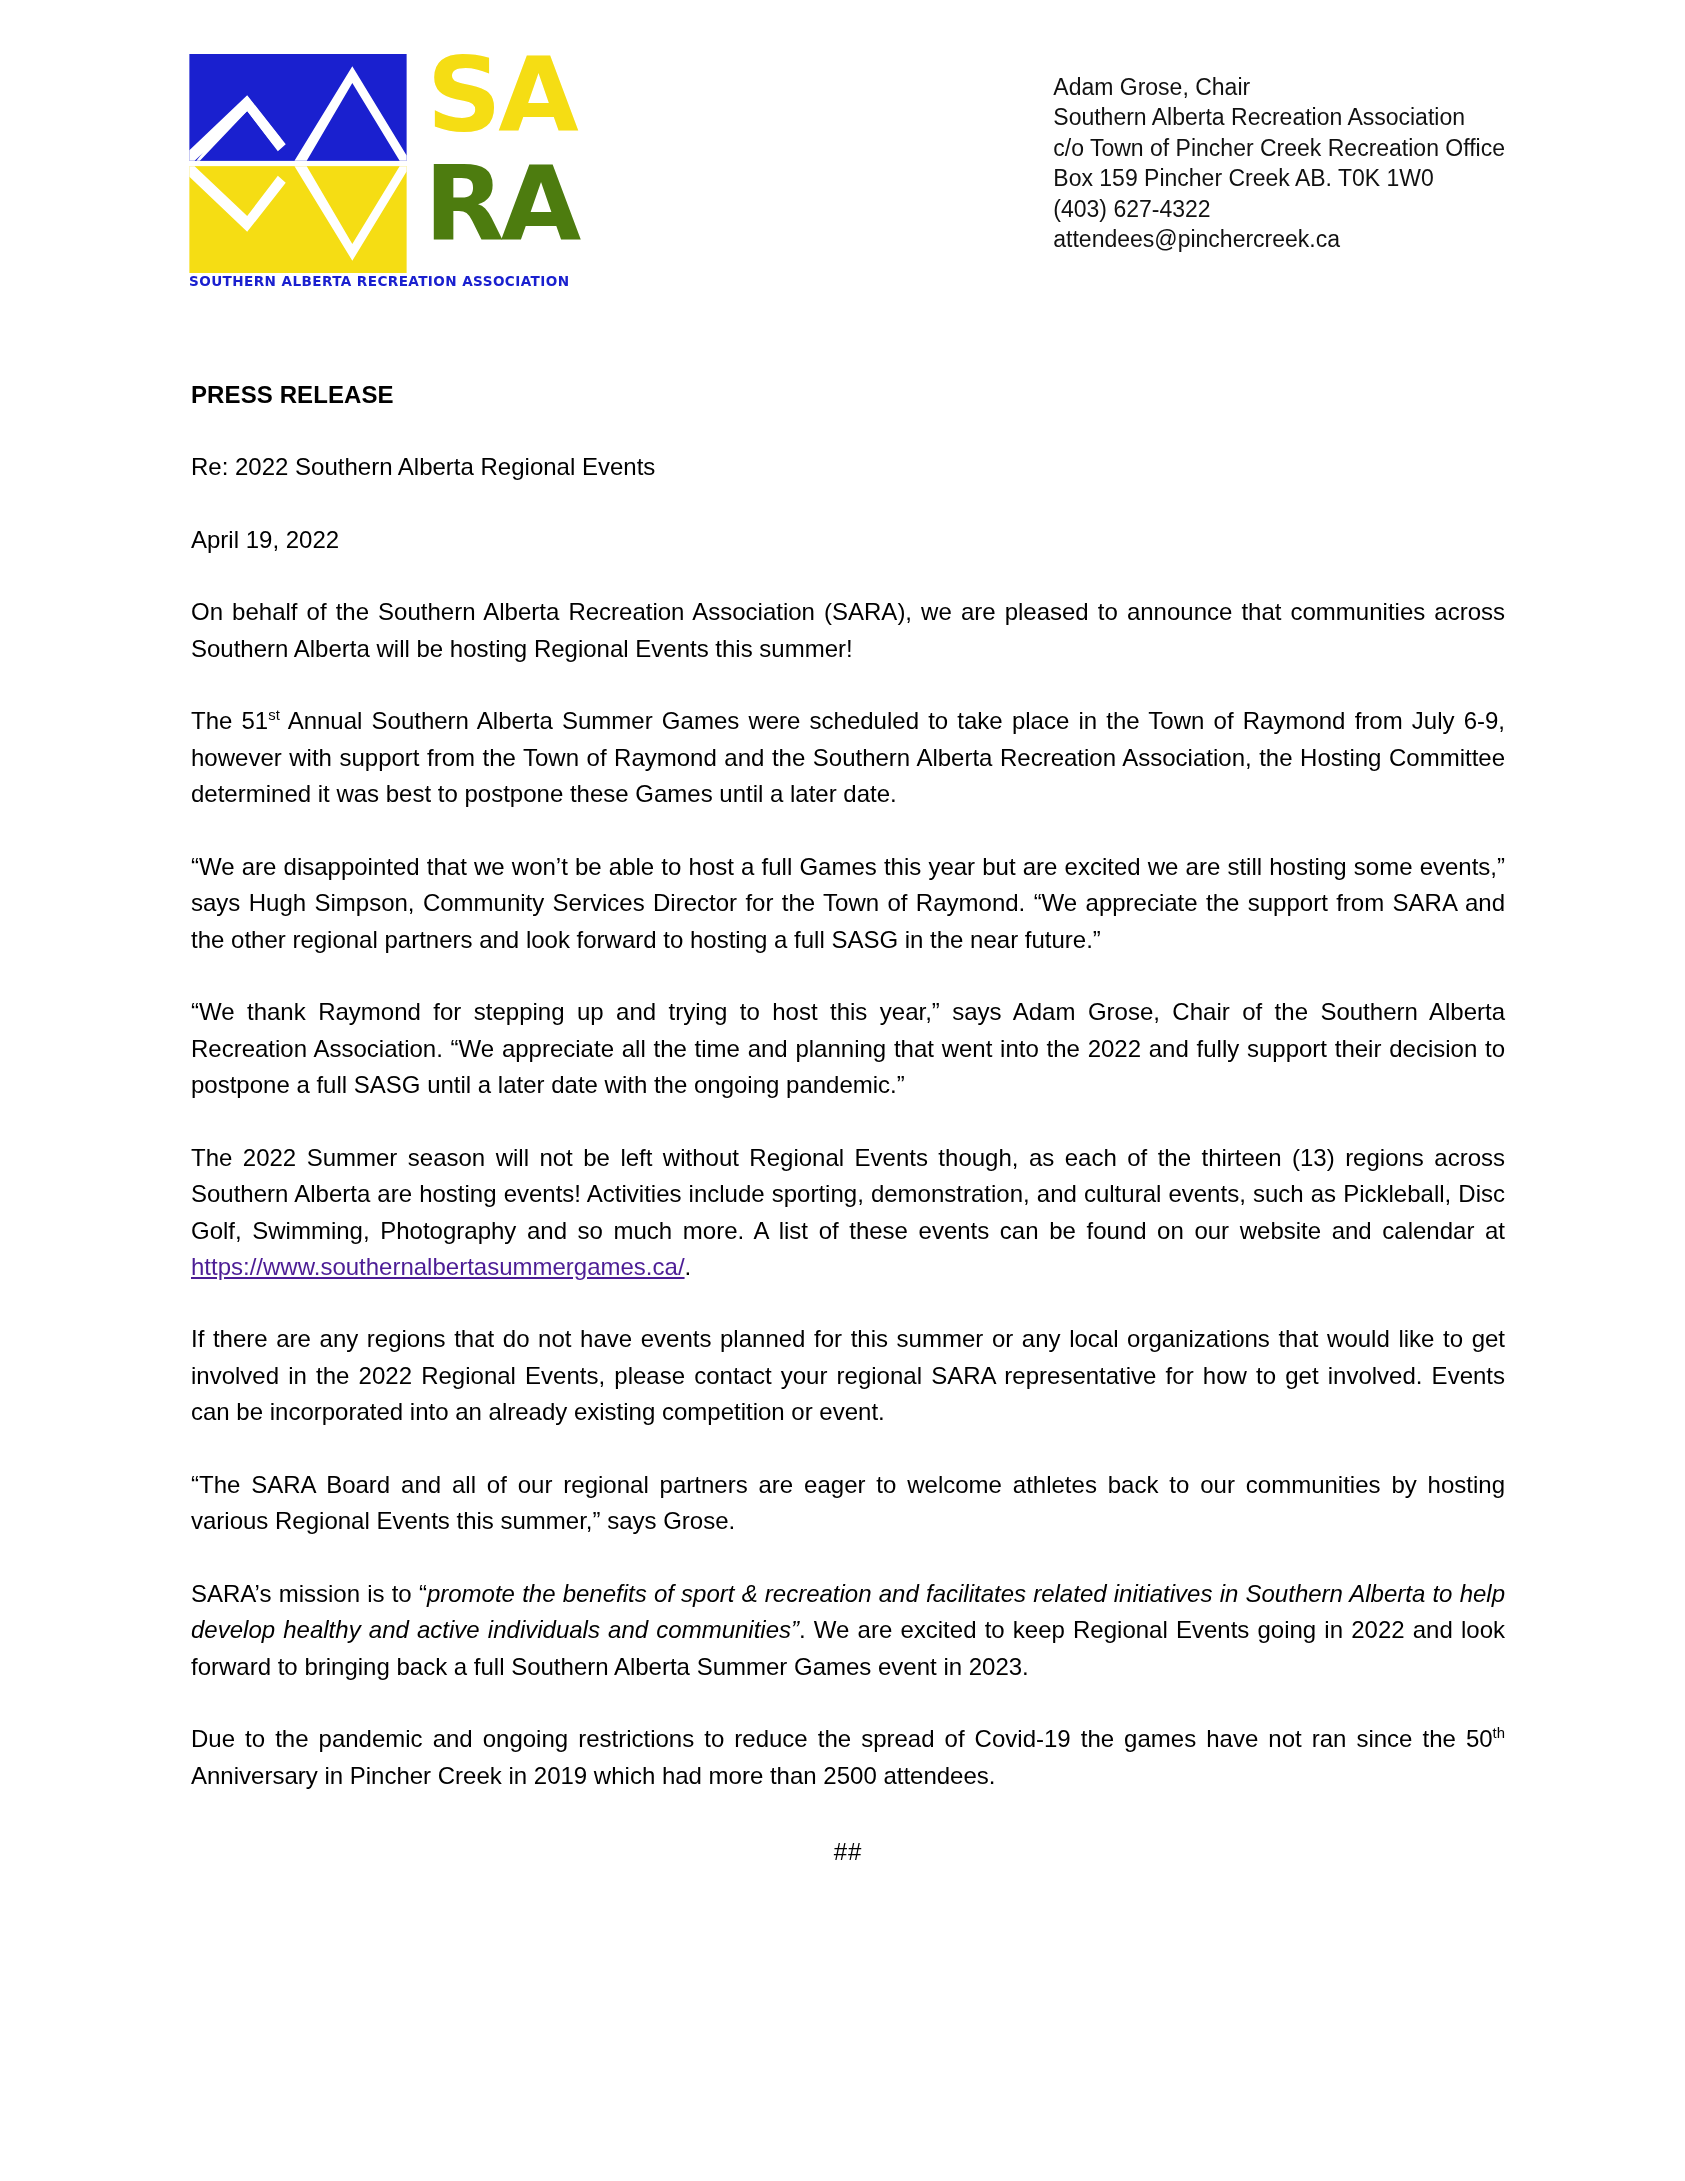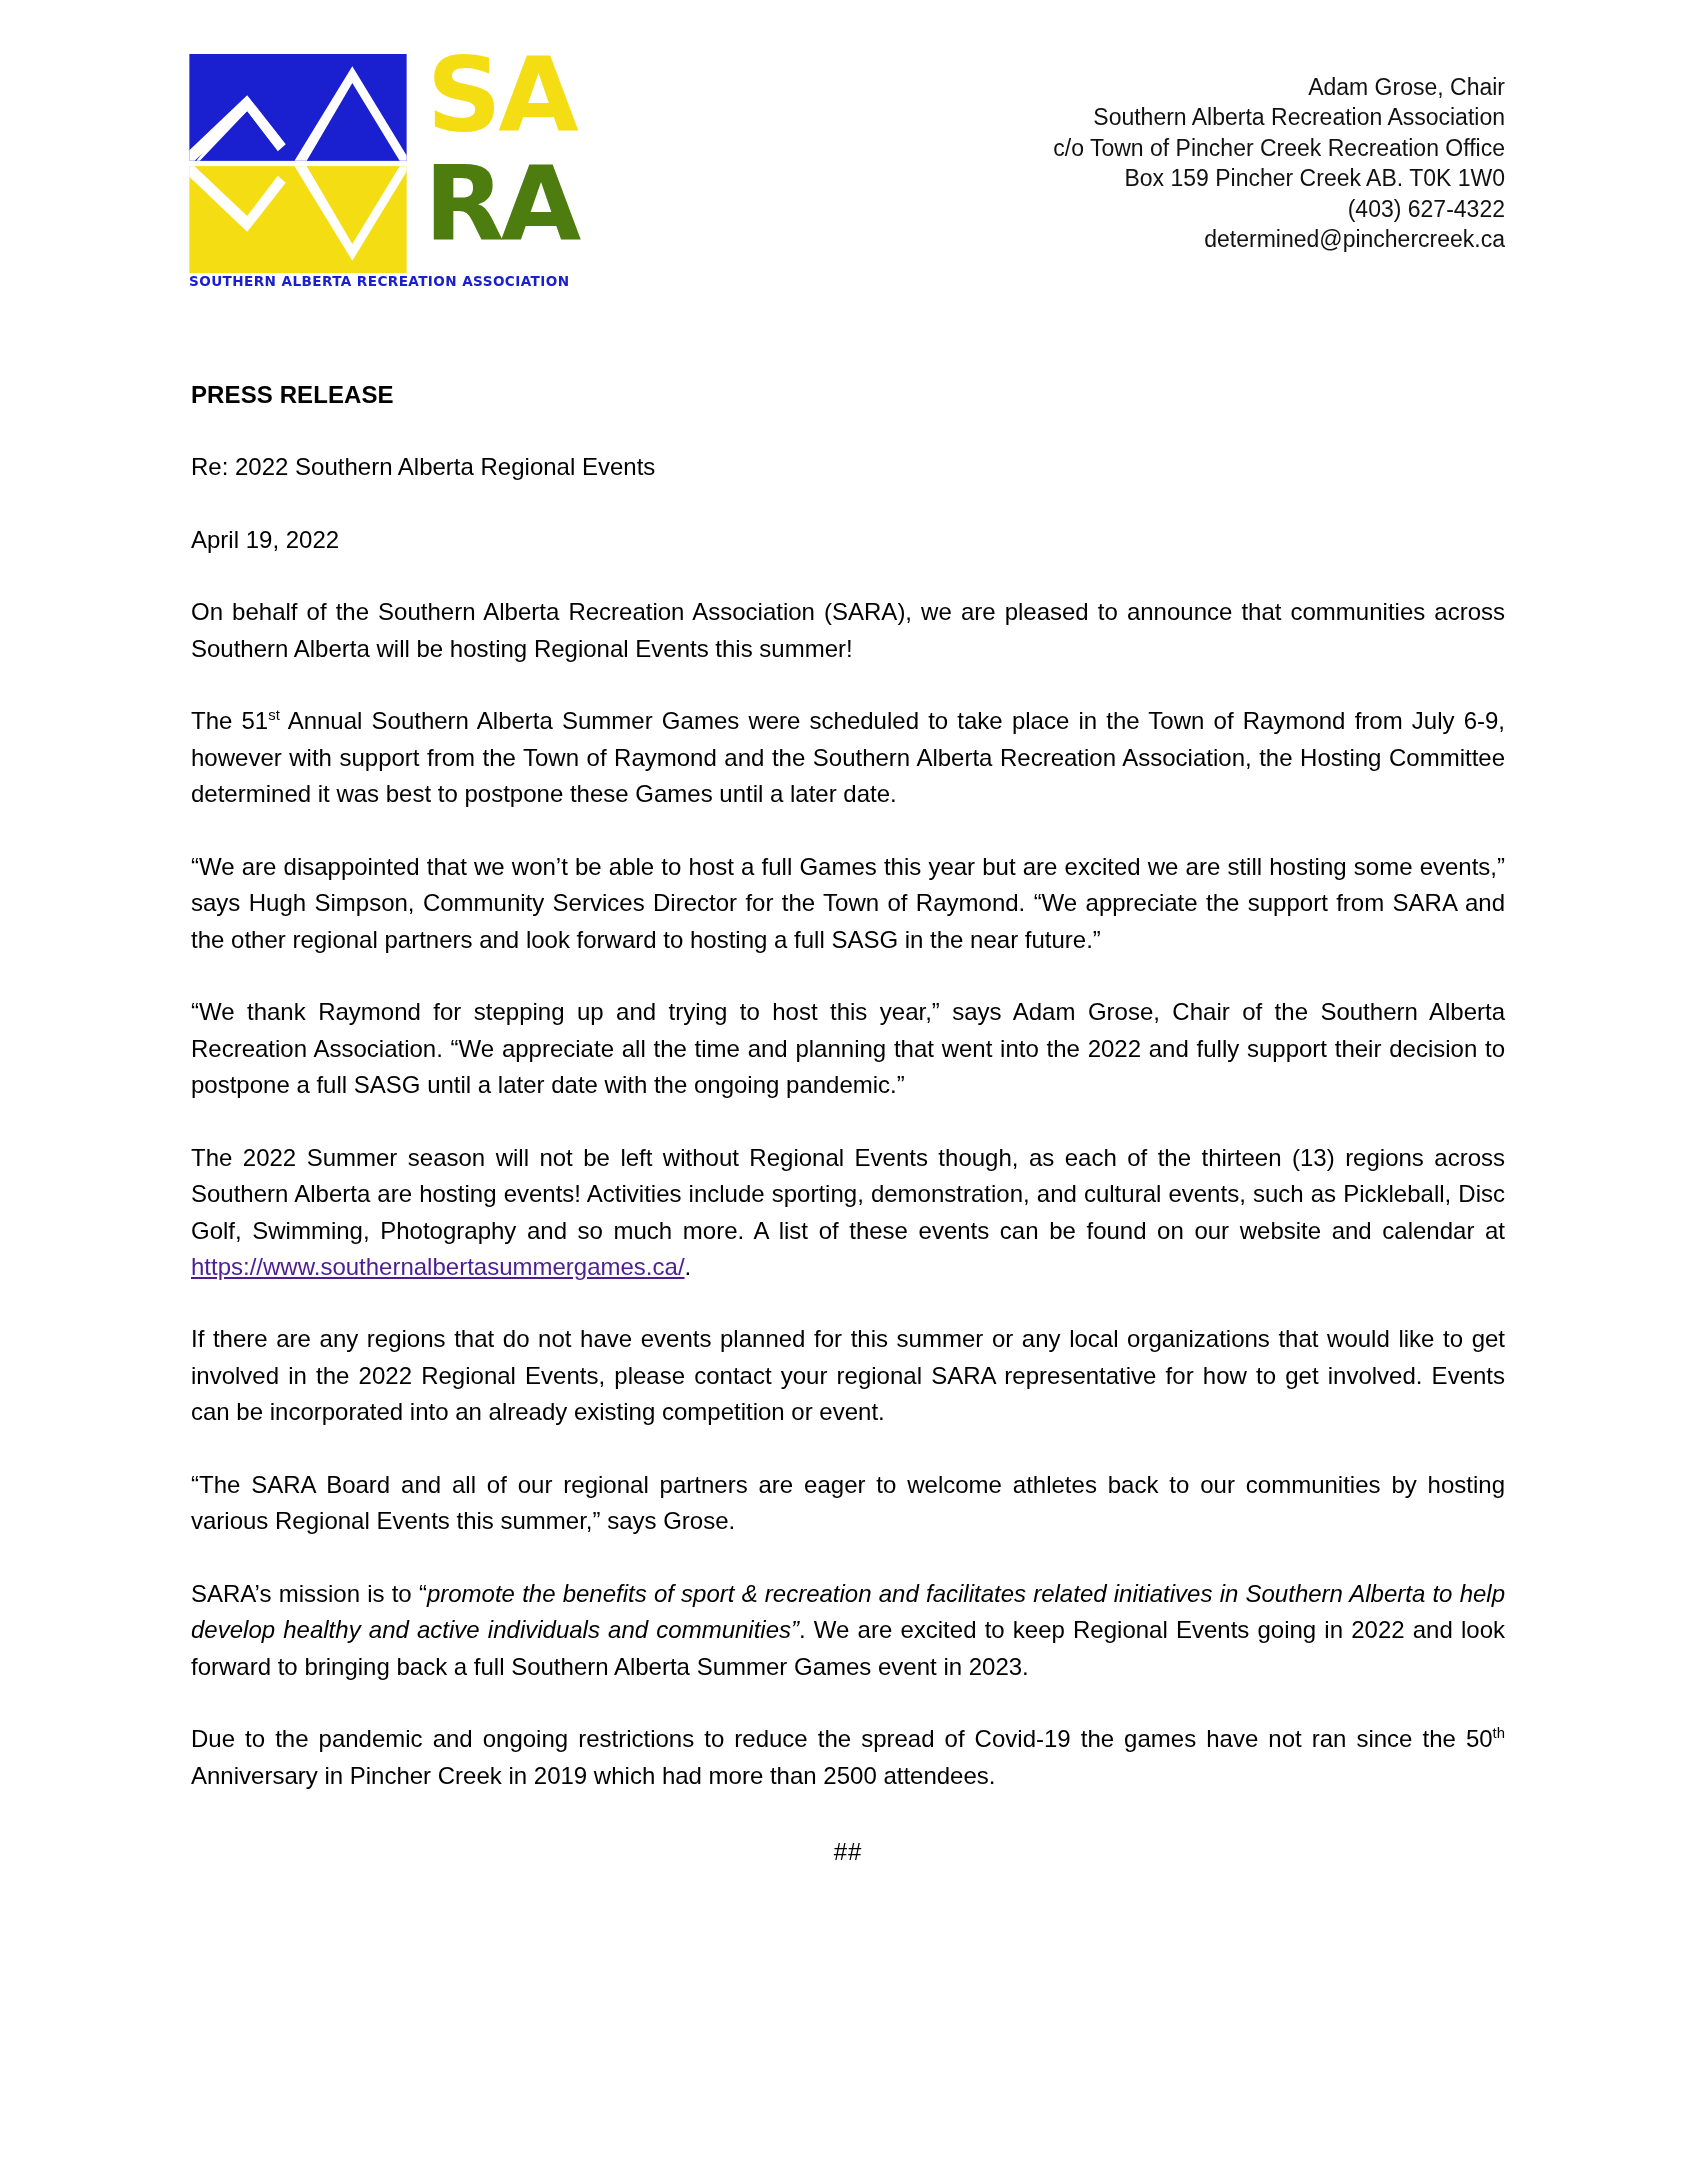--- a/index.html
+++ b/index.html
@@ -88,7 +88,6 @@
 
   
   .contact {
-    text-align: right;
     font-size: 23px;
     line-height: 1.33;
     font-family: "Liberation Sans", sans-serif;

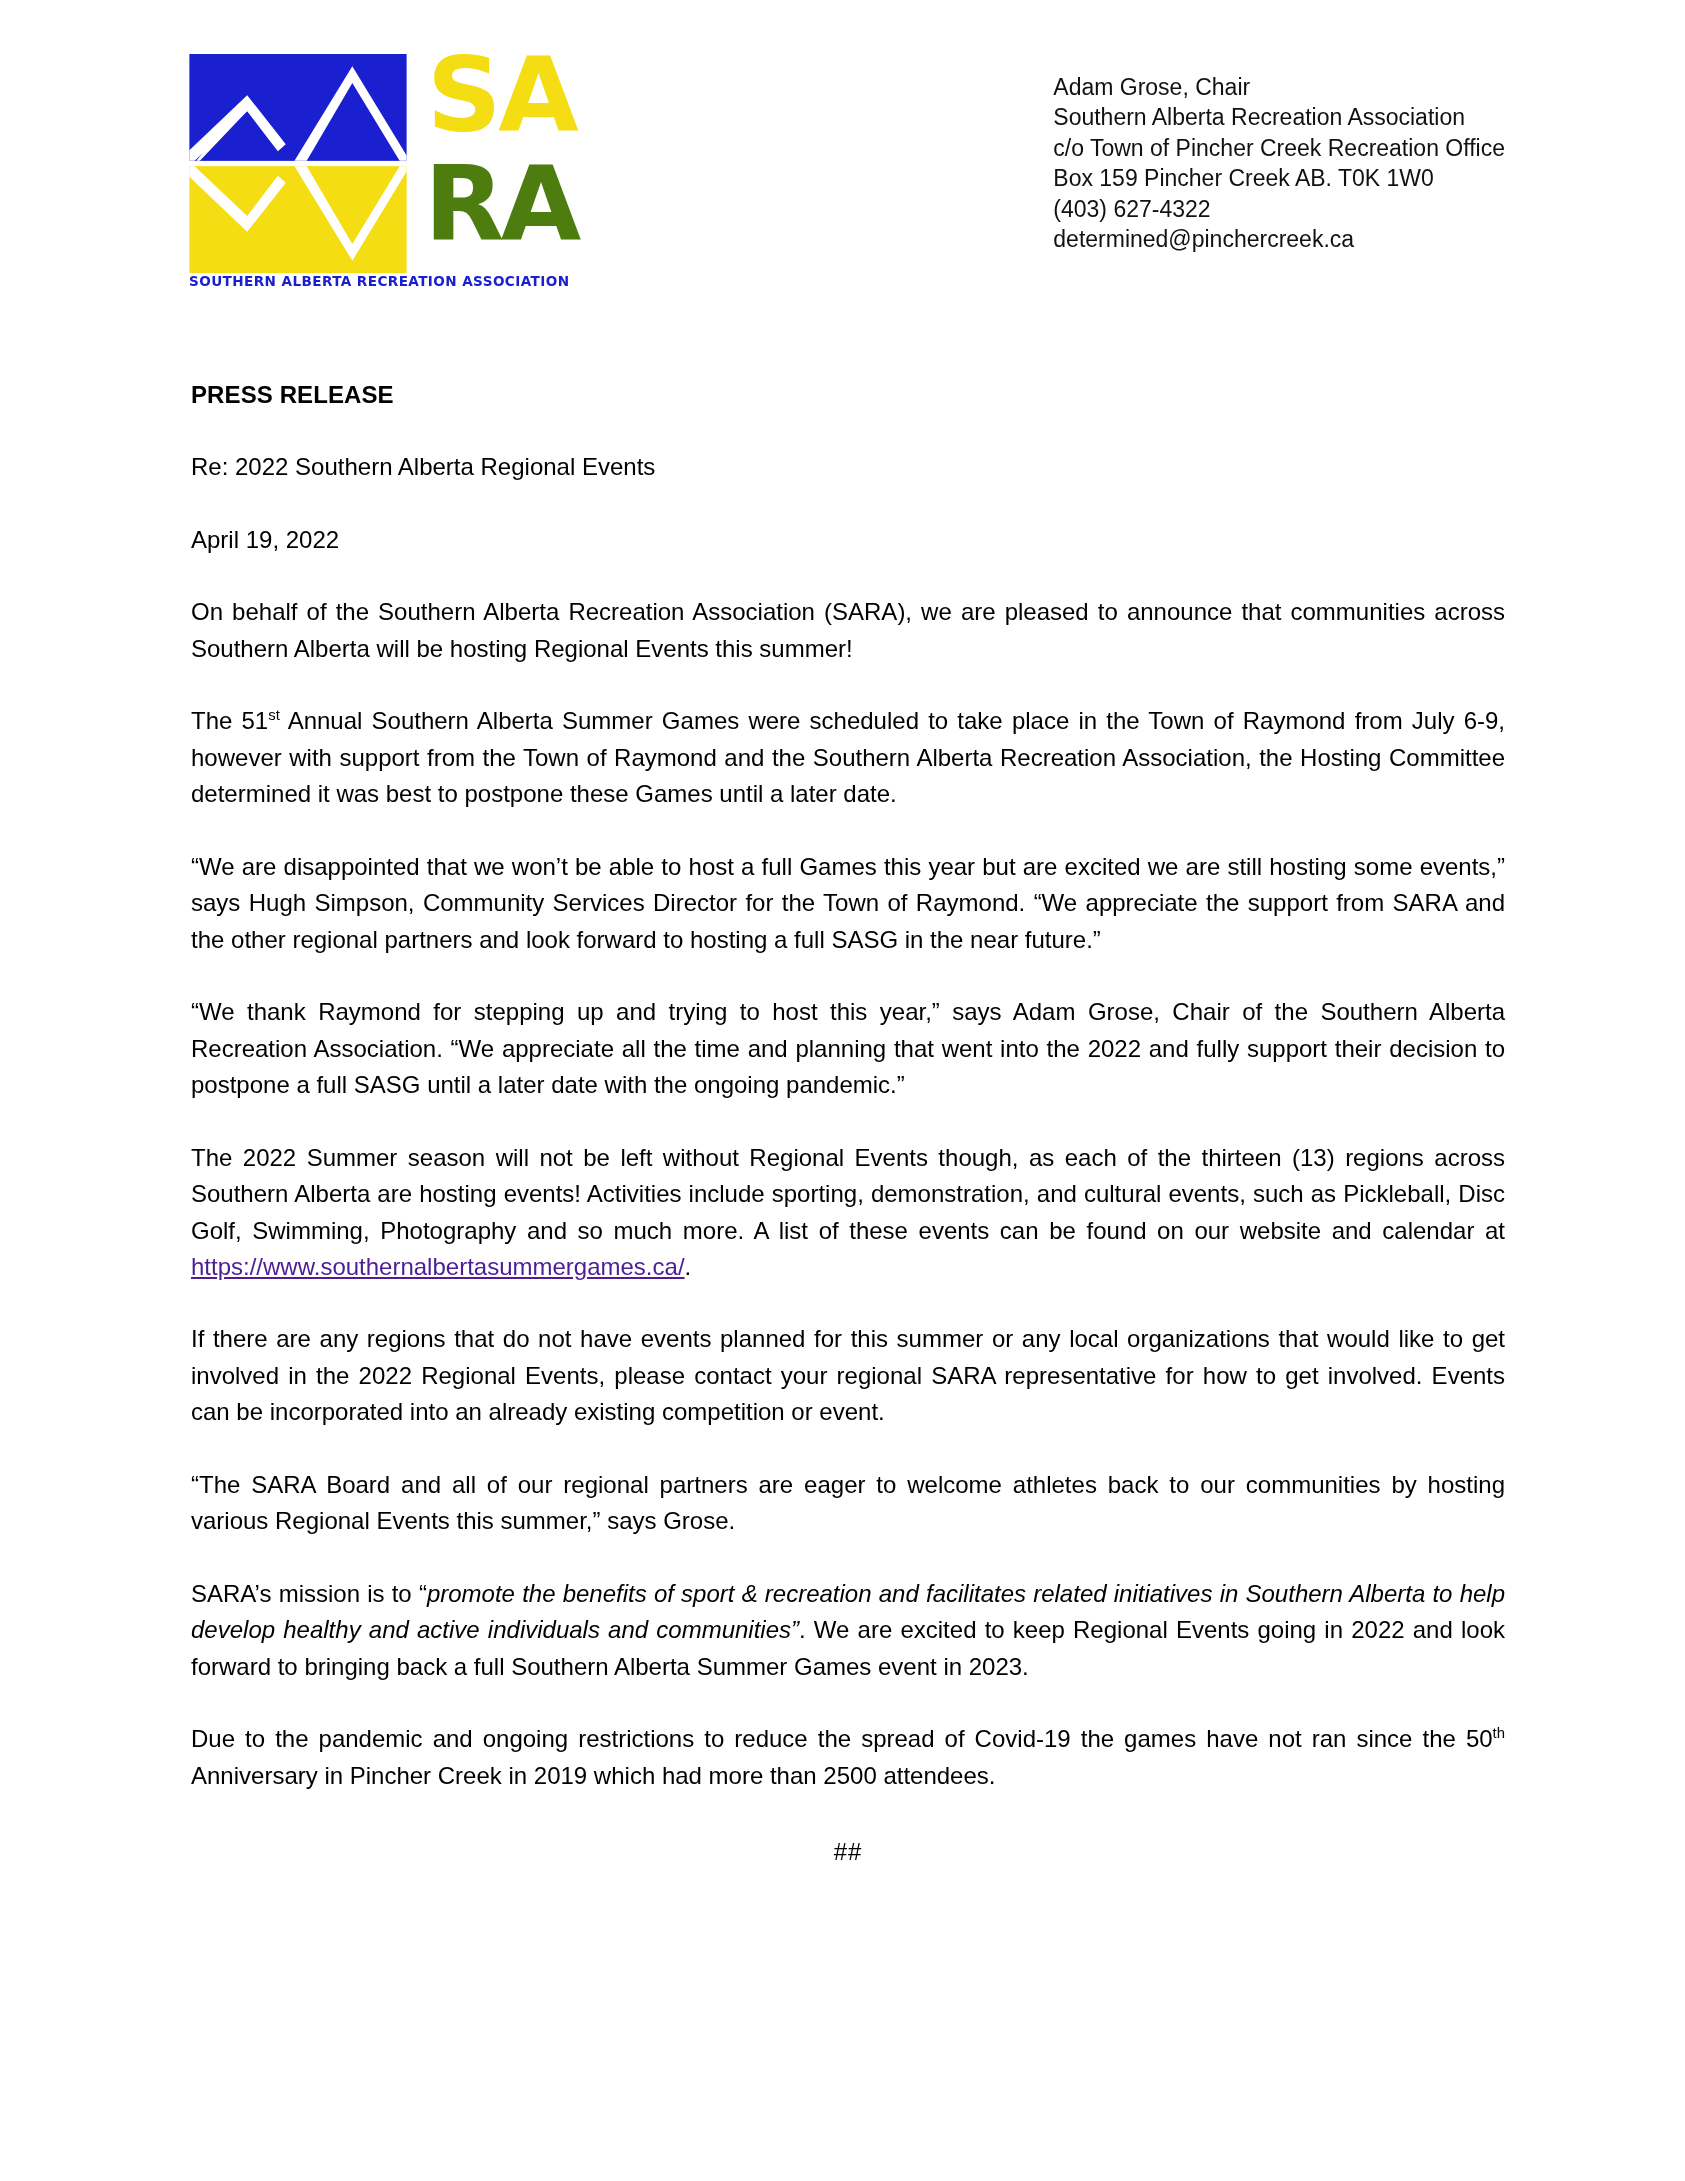--- a/index.html
+++ b/index.html
@@ -176,7 +176,7 @@
       <div>c/o Town of Pincher Creek Recreation Office</div>
       <div>Box 159 Pincher Creek AB. T0K 1W0</div>
       <div>(403) 627-4322</div>
-      <div>determined@pinchercreek.ca</div>
+      <div>attendees@pinchercreek.ca</div>
     </div>
   </div>
 

